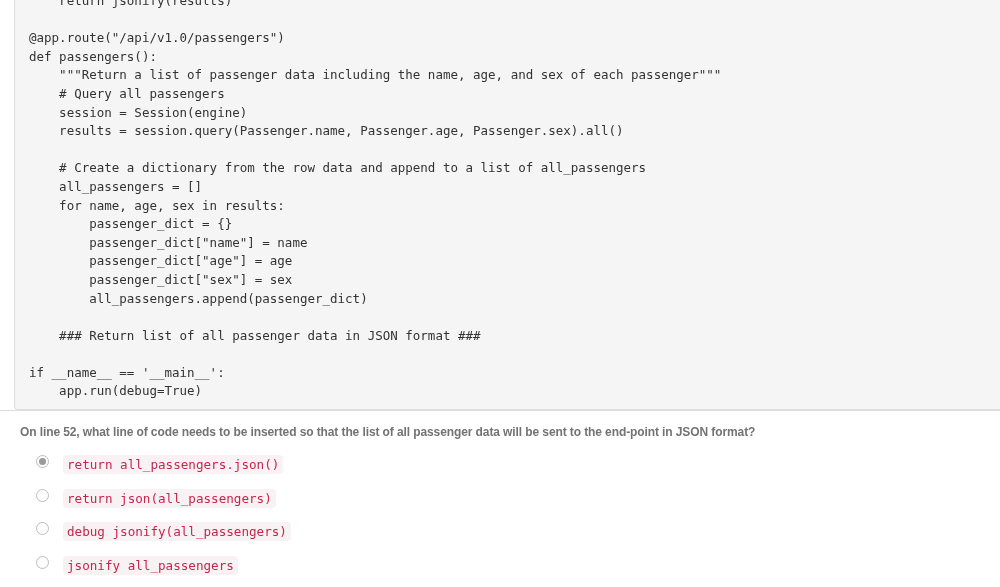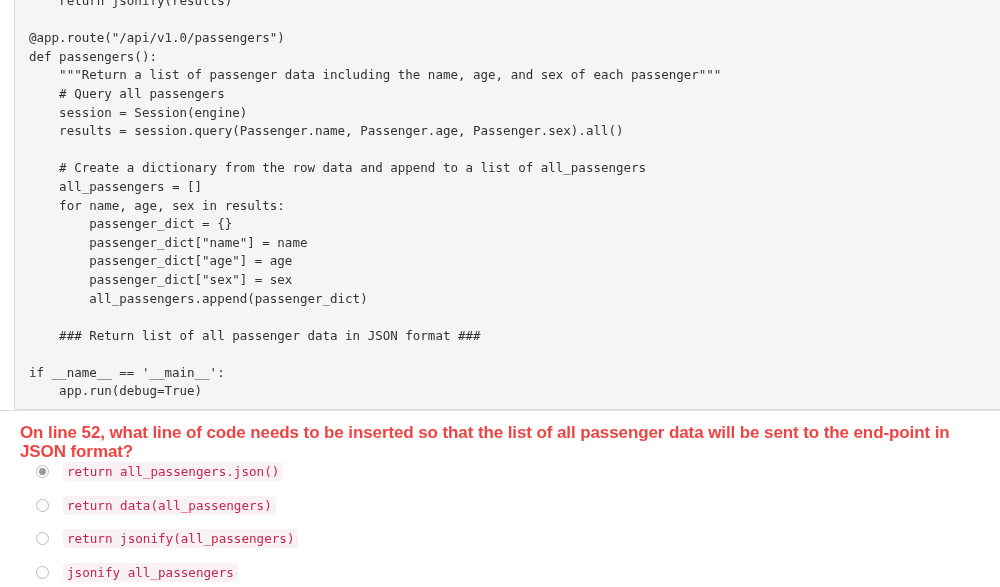--- a/index.html
+++ b/index.html
@@ -56,10 +56,10 @@
     left: 20px;
     top: 423px;
     width: 960px;
-    font-size: 17px;
+    font-size: 12px;
     font-weight: bold;
     line-height: 19px;
-    color: #ef4444;
+    color: #737373;
     letter-spacing: -0.1px;
   }
 

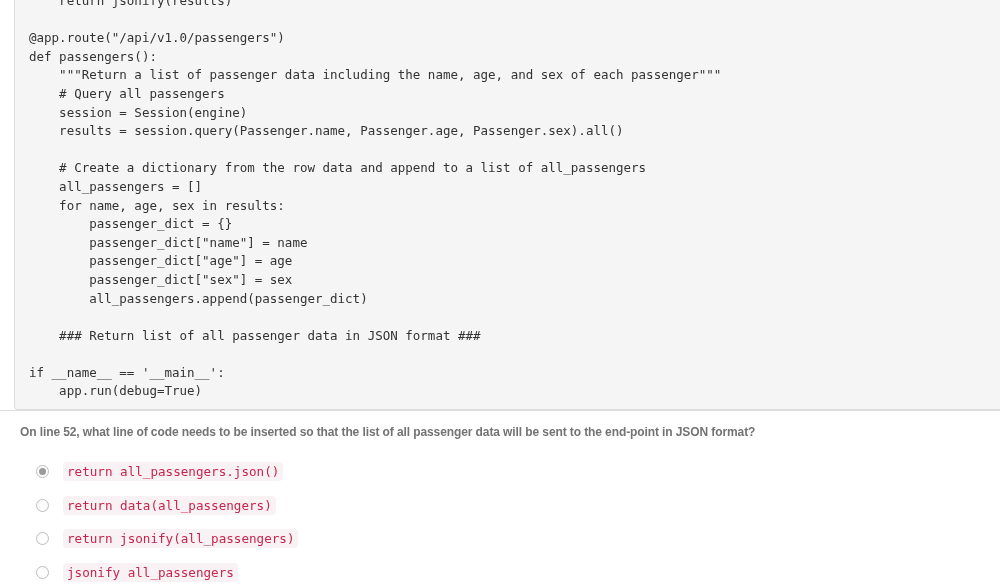--- a/index.html
+++ b/index.html
@@ -72,7 +72,7 @@
   }
   .option-row {
     display: flex;
-    align-items: center;
+    align-items: flex-start;
     height: 33.6px;
   }
   .radio {

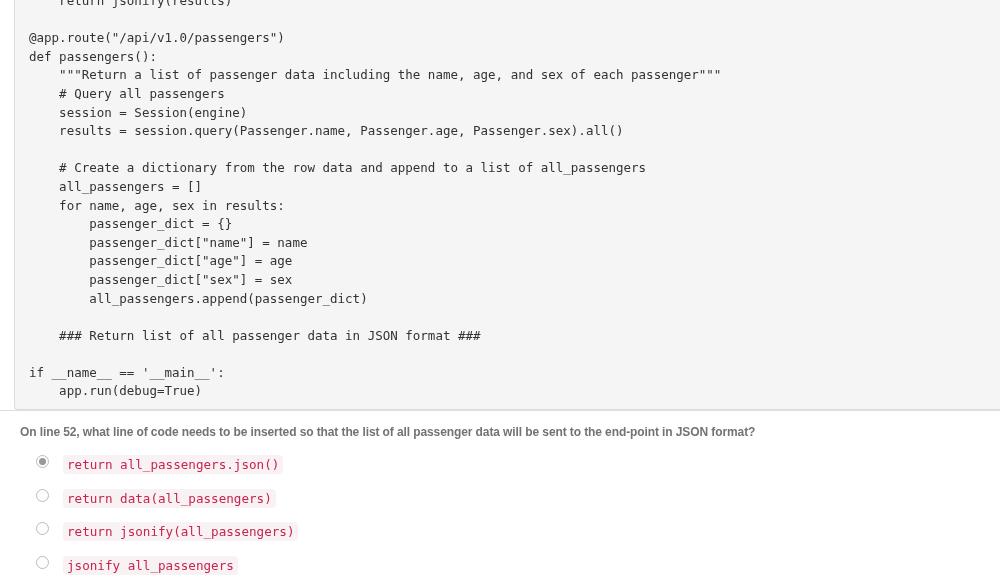--- a/index.html
+++ b/index.html
@@ -149,7 +149,7 @@
     </div>
     <div class="option-row">
       <span class="radio"></span>
-      <code class="option-code">return data(all_passengers)</code>
+      <code class="option-code">return json(all_passengers)</code>
     </div>
     <div class="option-row">
       <span class="radio"></span>

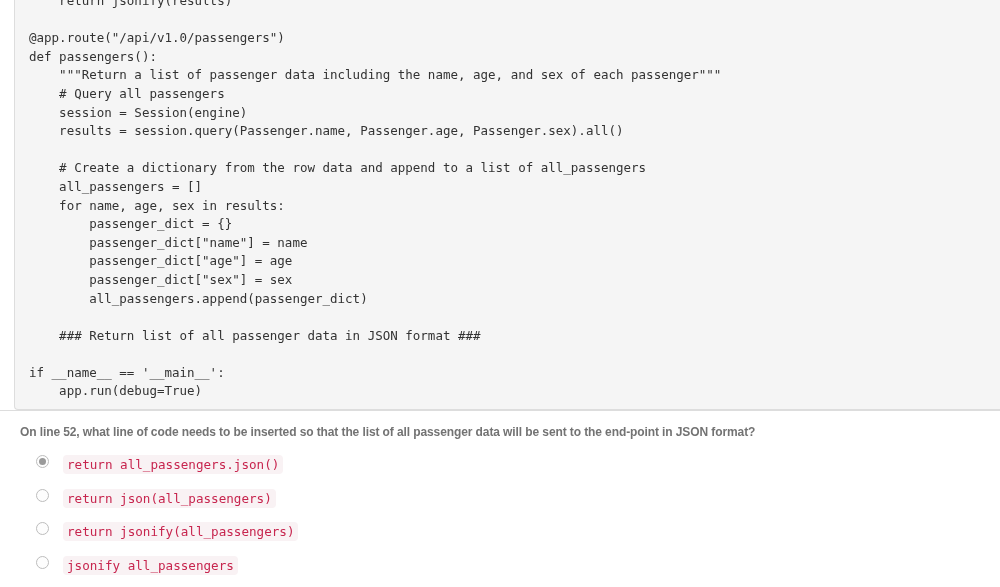--- a/index.html
+++ b/index.html
@@ -153,7 +153,7 @@
     </div>
     <div class="option-row">
       <span class="radio"></span>
-      <code class="option-code">return jsonify(all_passengers)</code>
+      <code class="option-code">debug jsonify(all_passengers)</code>
     </div>
     <div class="option-row">
       <span class="radio"></span>

